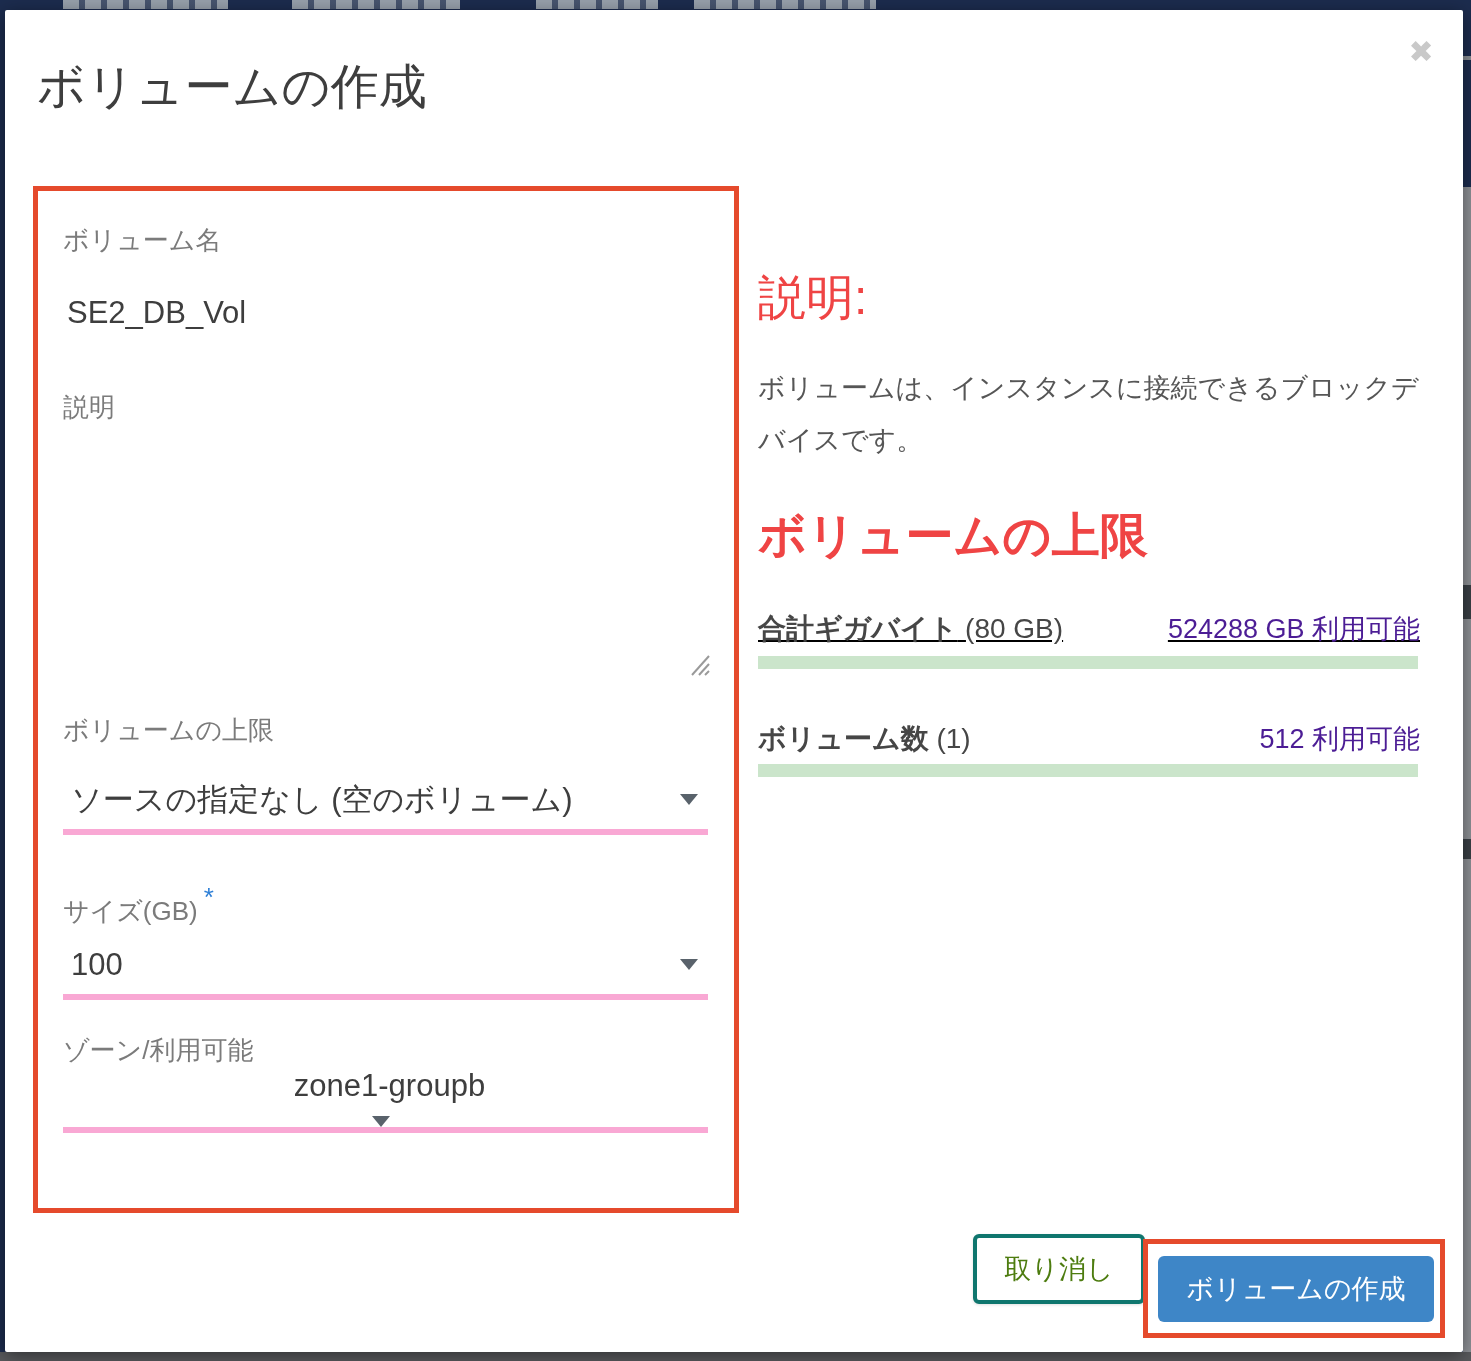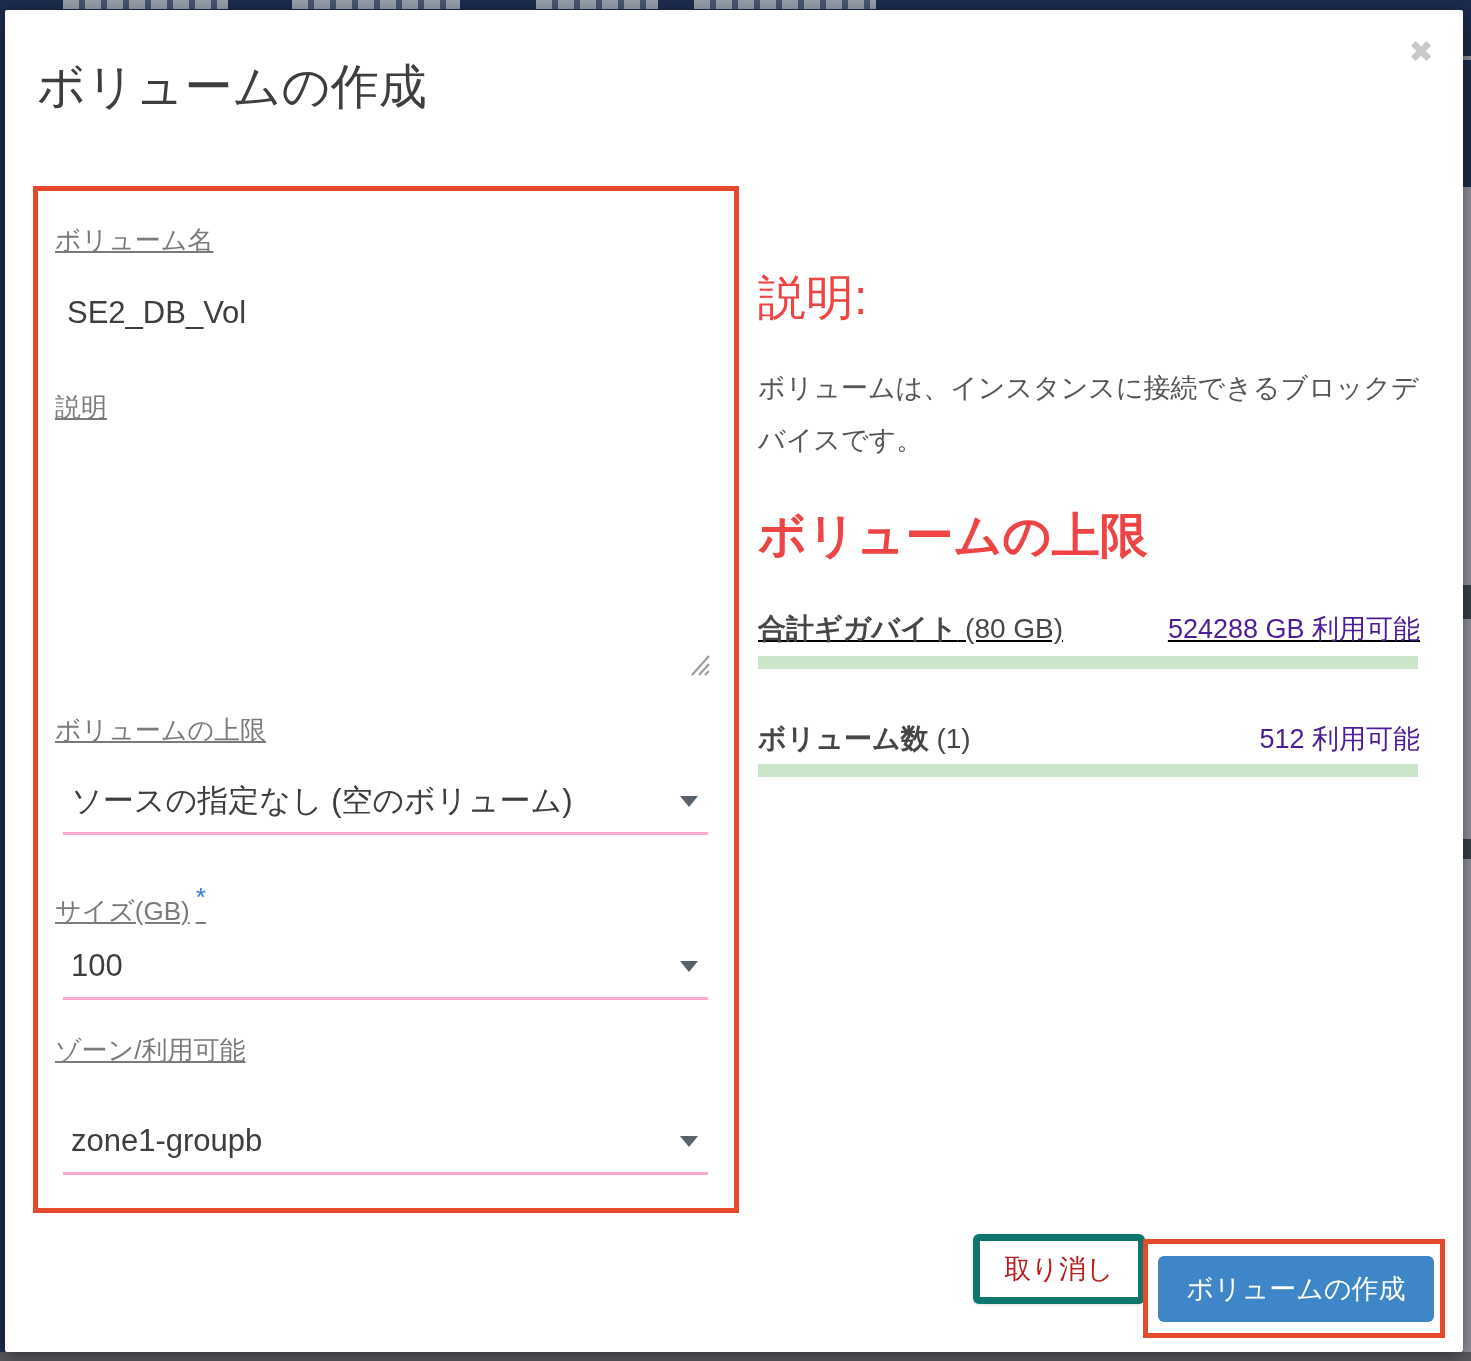--- a/index.html
+++ b/index.html
@@ -27,7 +27,7 @@
   .annot-submit{left:1138px;top:1229px;width:302px;height:99px;}
 
   
-  .f-label{left:50px;font-size:26px;line-height:30px;color:#7b7b7b;text-decoration:underline;}
+  .f-label{left:58px;font-size:26px;line-height:30px;color:#7b7b7b;}
   .f-underline{border-bottom:3px solid #f9a8d4;box-sizing:border-box;}
   .f-input{left:58px;width:645px;height:62px;border:none;outline:none;background:transparent;
            font-family:inherit;font-size:31px;color:#3e3e3e;padding:0 0 6px 4px;}

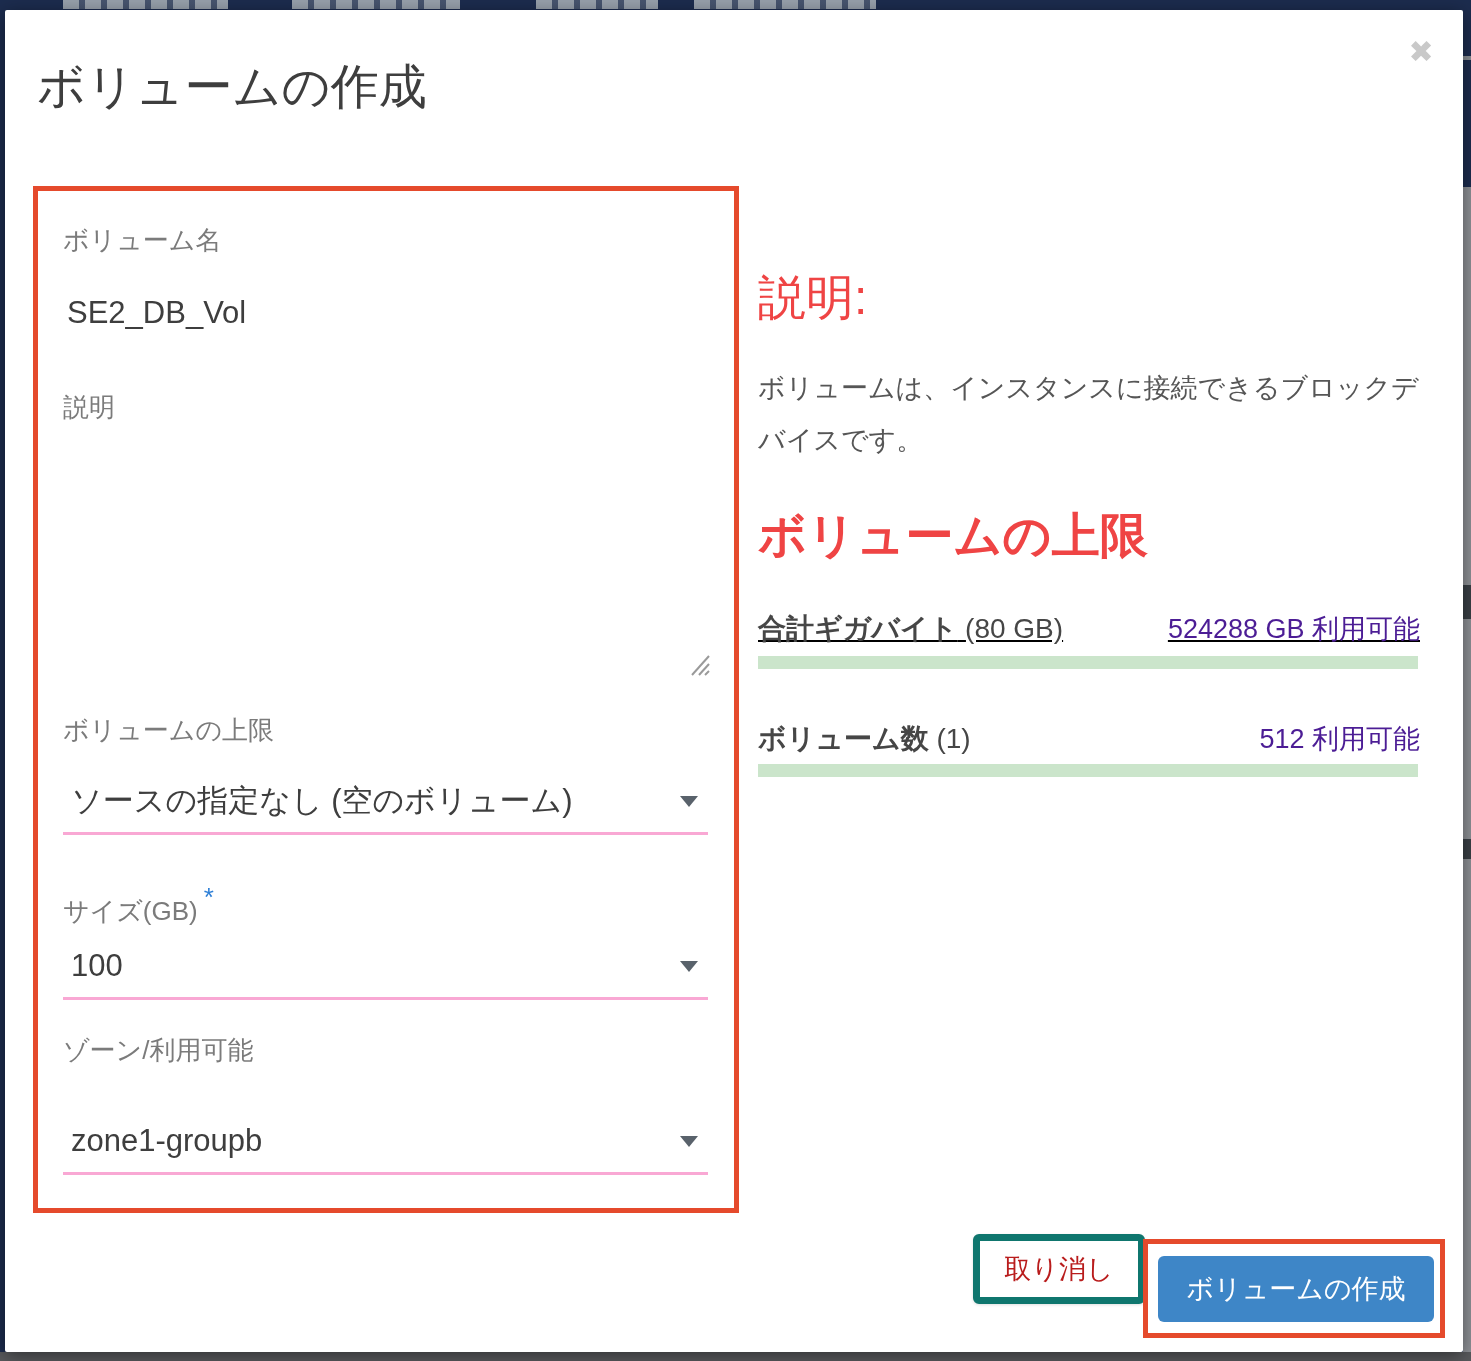--- a/index.html
+++ b/index.html
@@ -28,7 +28,7 @@
 
   
   .f-label{left:58px;font-size:26px;line-height:30px;color:#7b7b7b;}
-  .f-underline{border-bottom:3px solid #f9a8d4;box-sizing:border-box;}
+  .f-underline{border-bottom:6px solid #f9a8d4;box-sizing:border-box;}
   .f-input{left:58px;width:645px;height:62px;border:none;outline:none;background:transparent;
            font-family:inherit;font-size:31px;color:#3e3e3e;padding:0 0 6px 4px;}
   .f-textarea{left:58px;width:645px;height:238px;border:none;outline:none;background:transparent;

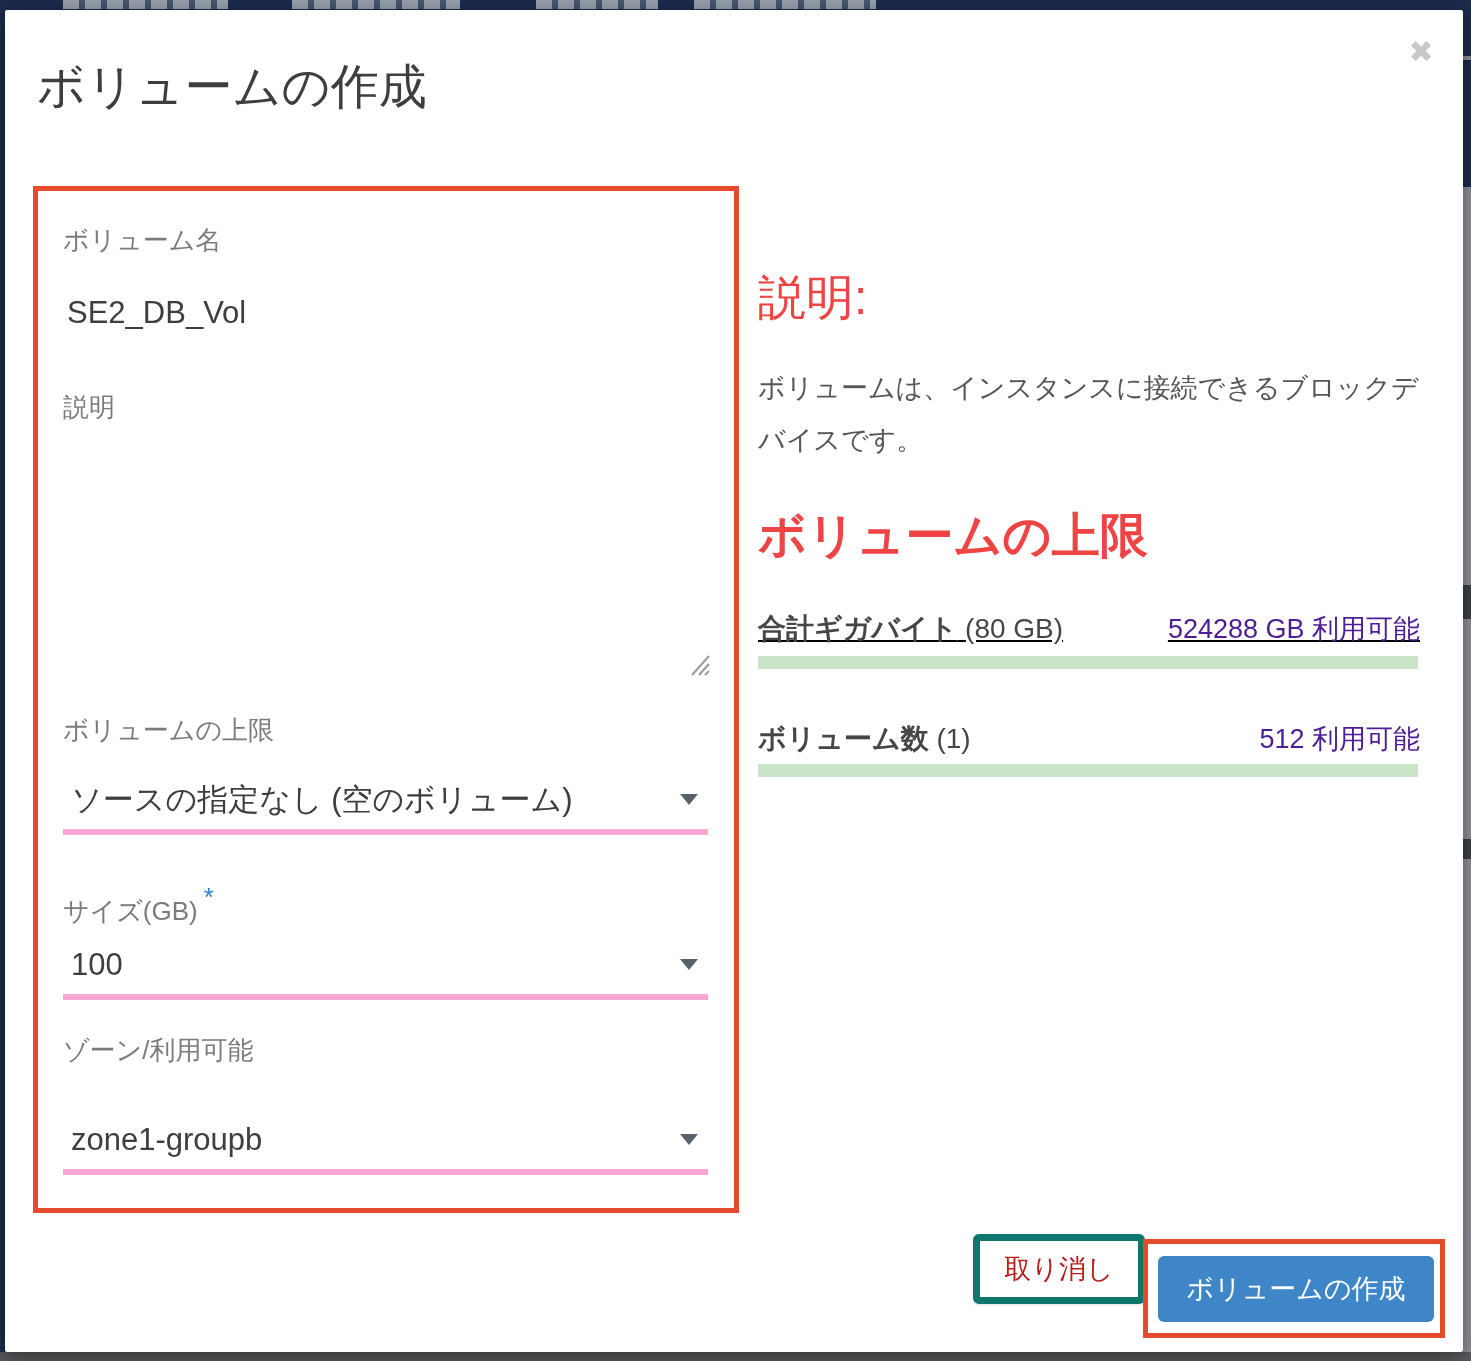--- a/index.html
+++ b/index.html
@@ -106,7 +106,7 @@
     </div>
 
     <div class="abs f-label" style="top:1025px;">ゾーン/利用可能</div>
-    <div class="abs f-select f-underline" style="top:1100px;">
+    <div class="abs f-select f-underline" style="top:1058px;flex-direction:column;">
       <span class="val">zone1-groupb</span>
       <span class="caret"></span>
     </div>

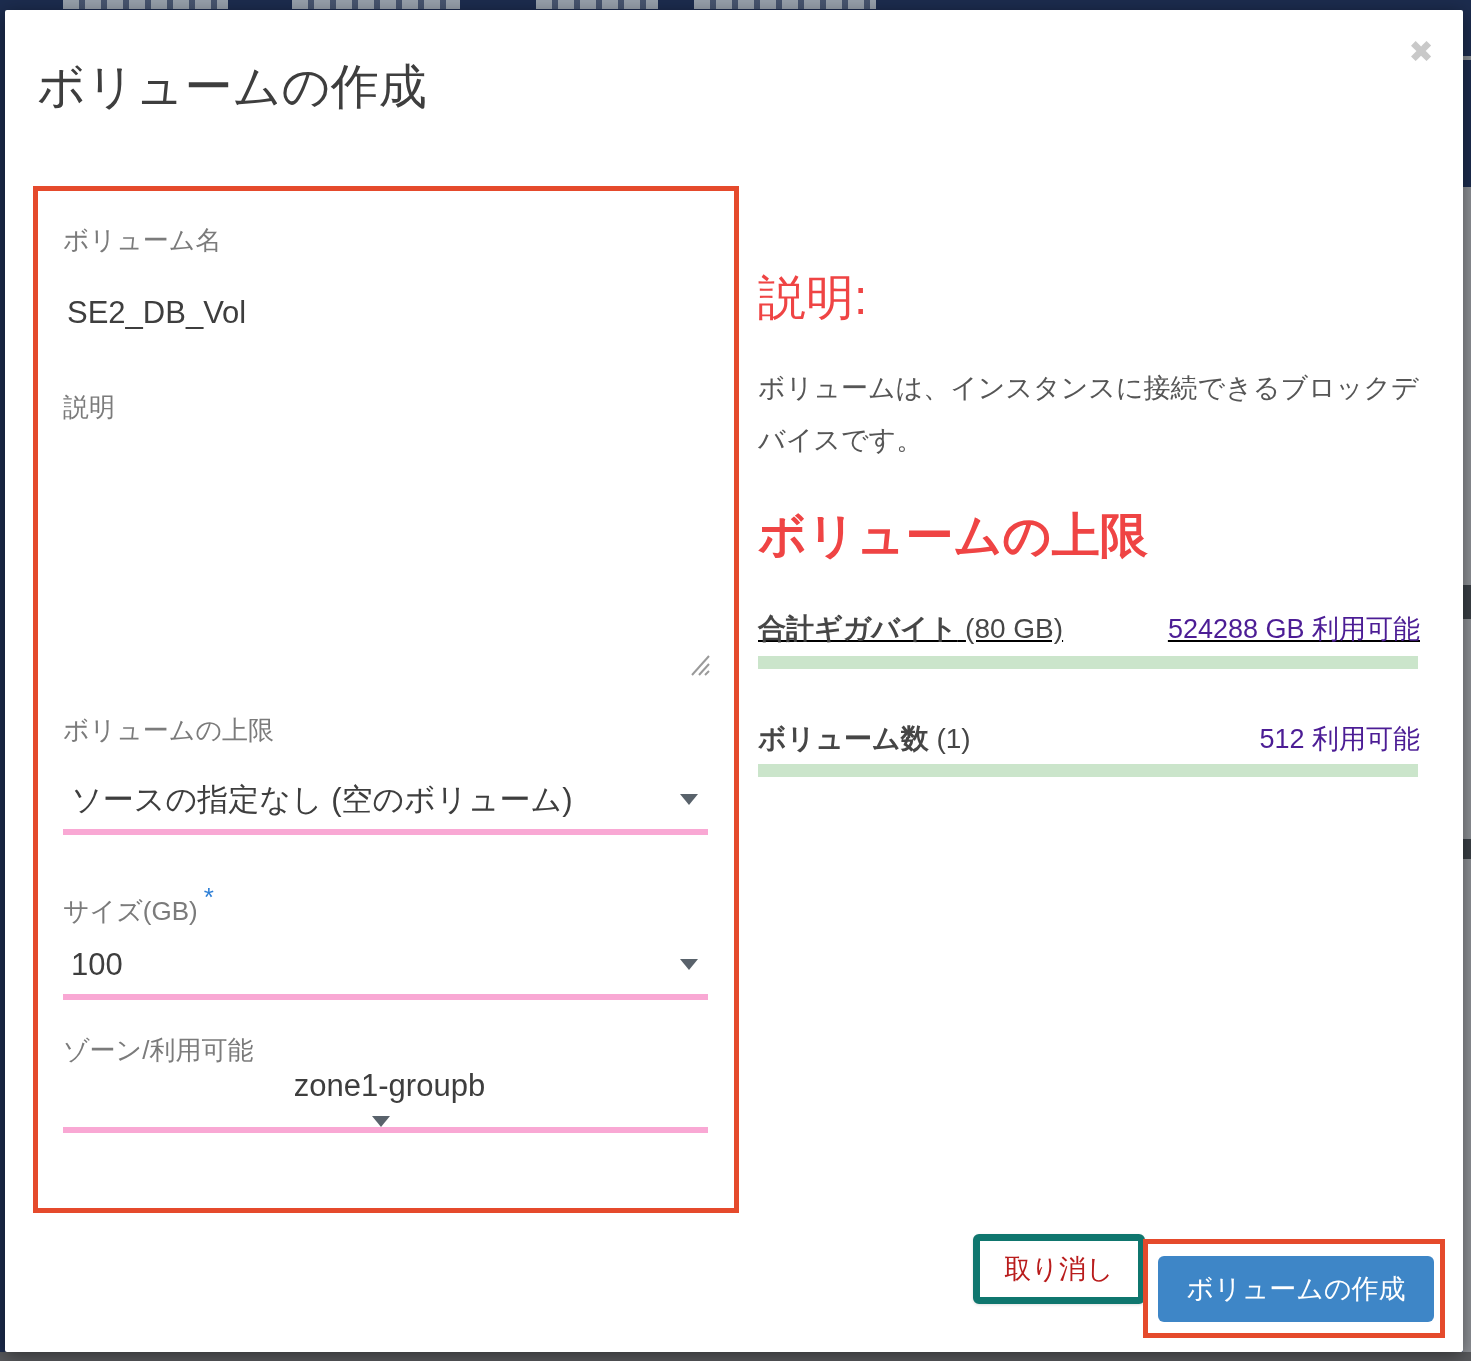--- a/index.html
+++ b/index.html
@@ -53,8 +53,8 @@
   
   .btn{display:flex;align-items:center;justify-content:center;border-radius:6px;
        font-size:27px;cursor:pointer;box-sizing:border-box;}
-  .btn-cancel{left:968px;top:1224px;width:172px;height:70px;background:#fff;color:#b91c1c;
-              border:7px solid #0f766e;box-shadow:0 1px 3px rgba(0,0,0,.12);}
+  .btn-cancel{left:968px;top:1224px;width:172px;height:70px;background:#fff;color:#4d7c0f;
+              border:4px solid #0f766e;box-shadow:0 1px 3px rgba(0,0,0,.12);}
   .btn-submit{left:1153px;top:1246px;width:276px;height:66px;background:#3e86c7;color:#fff;}
 </style>
 </head>

